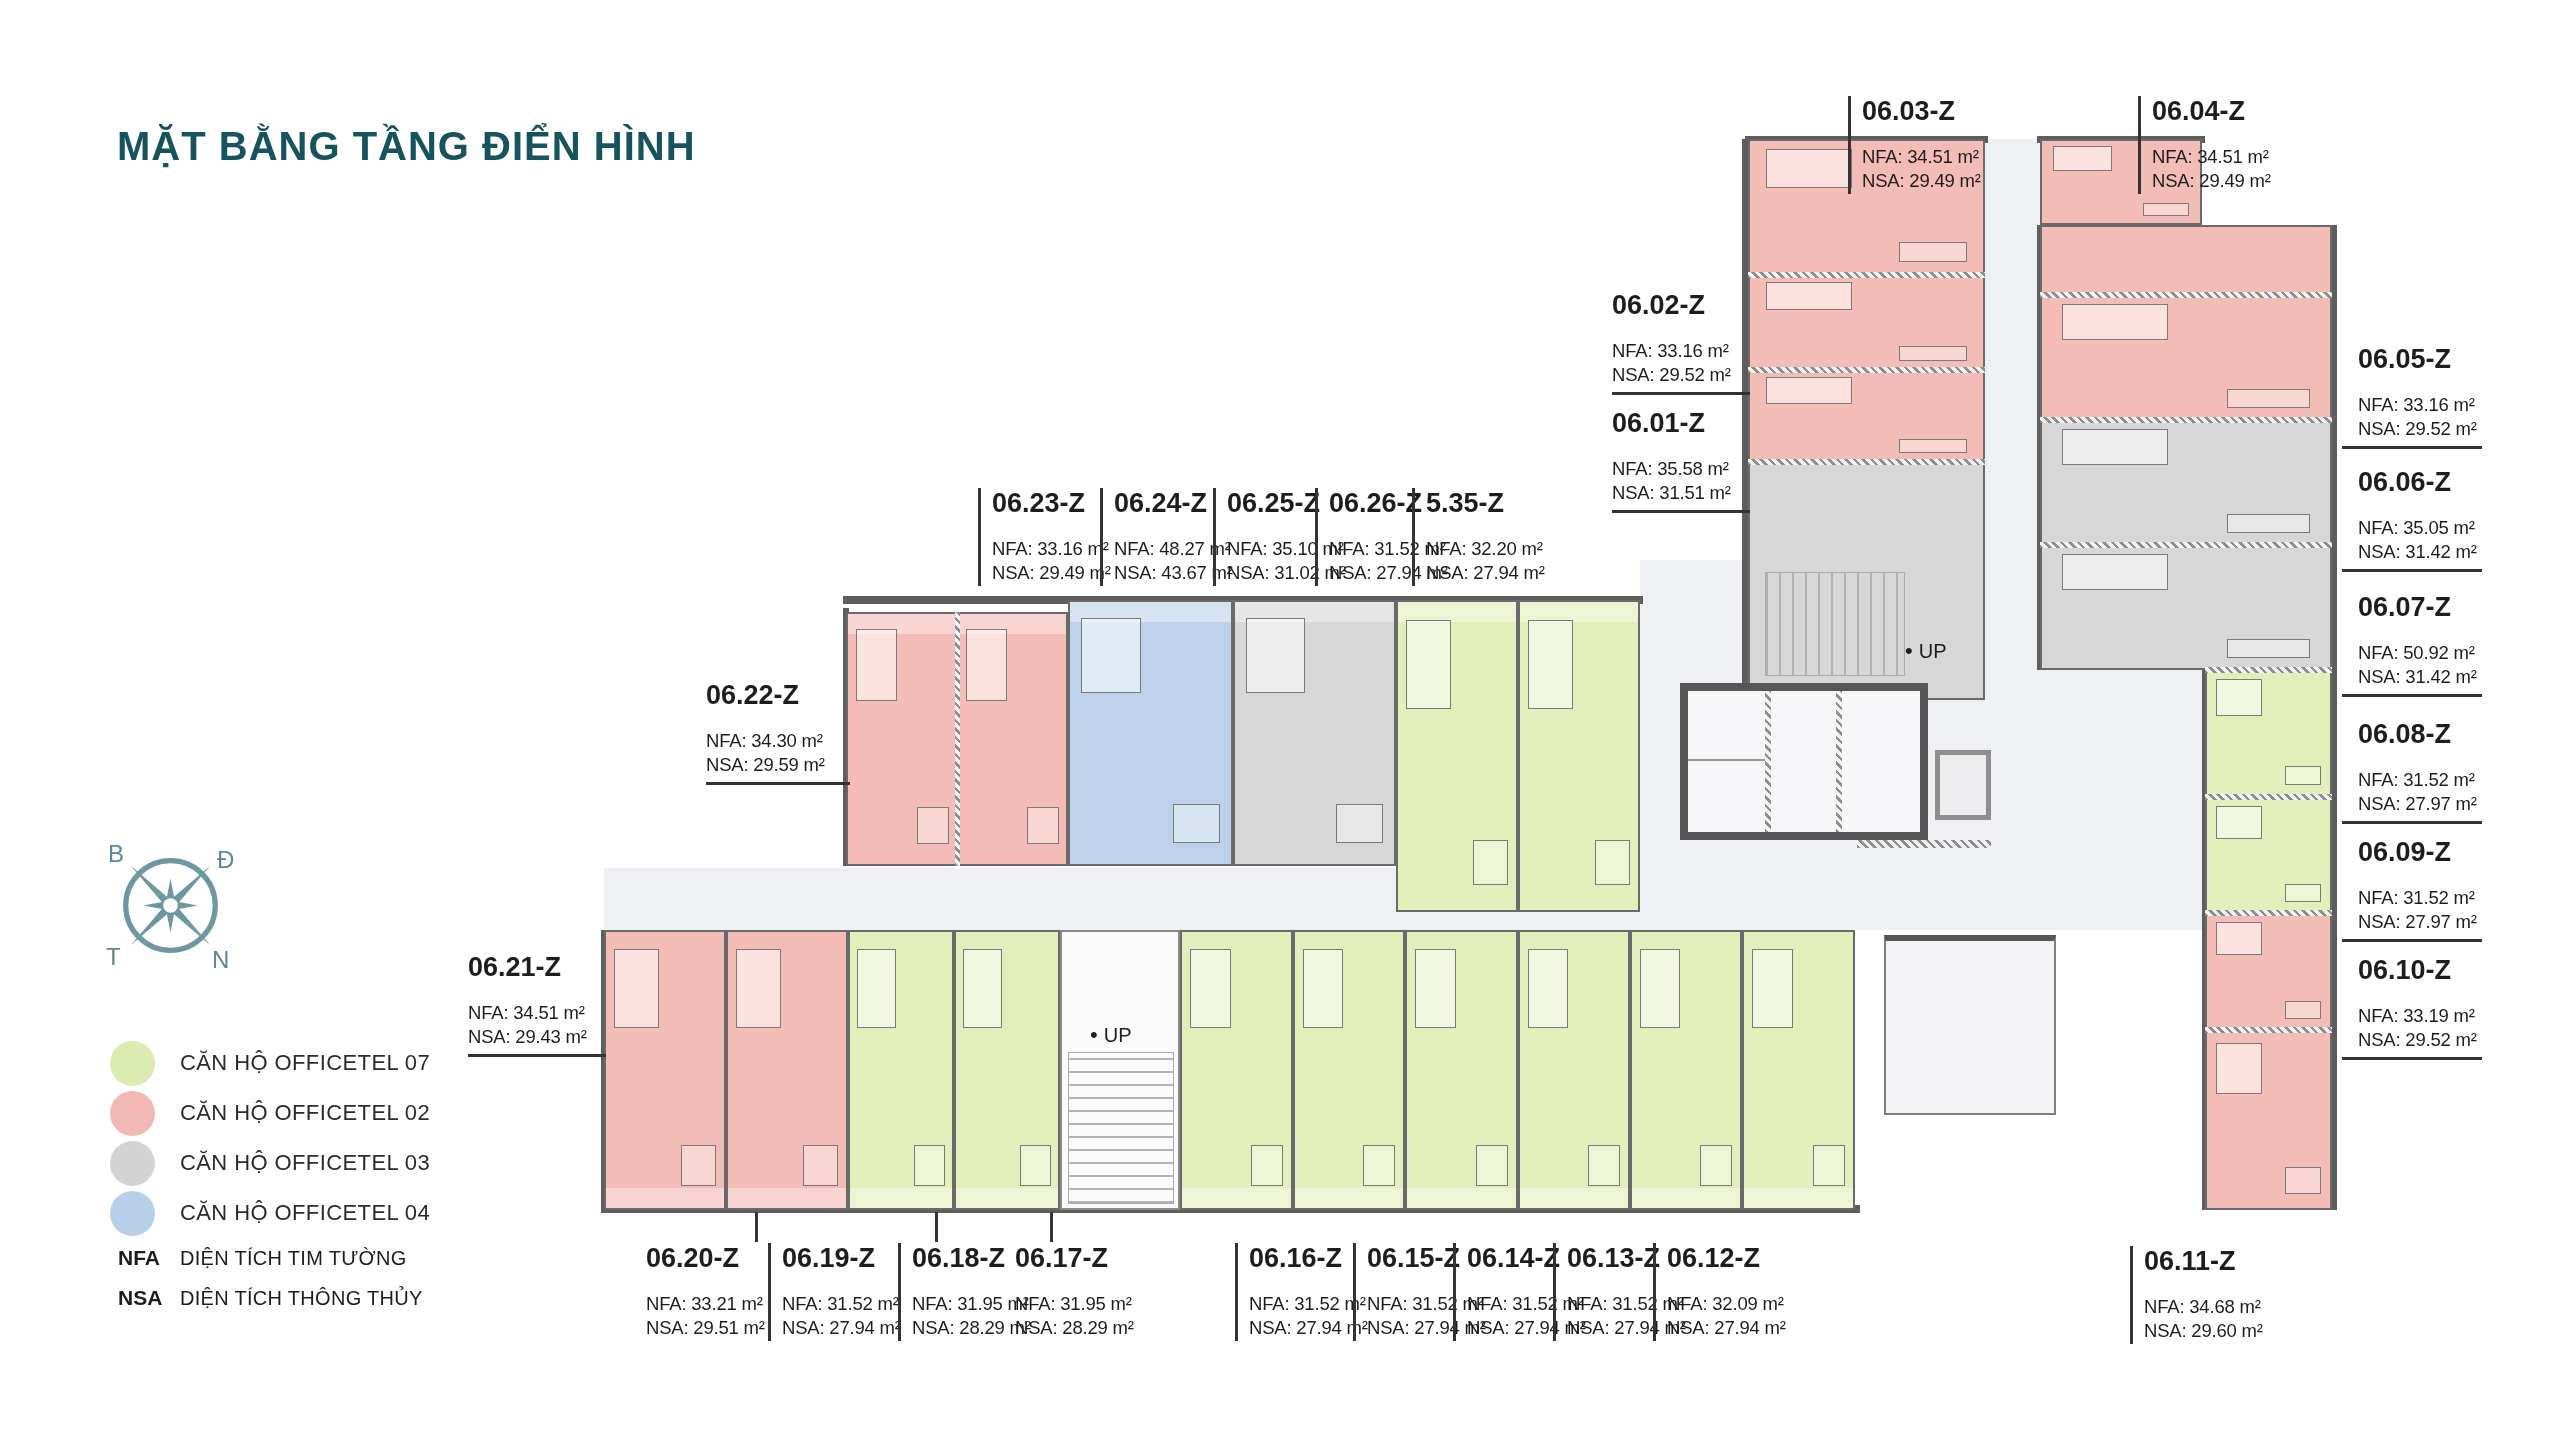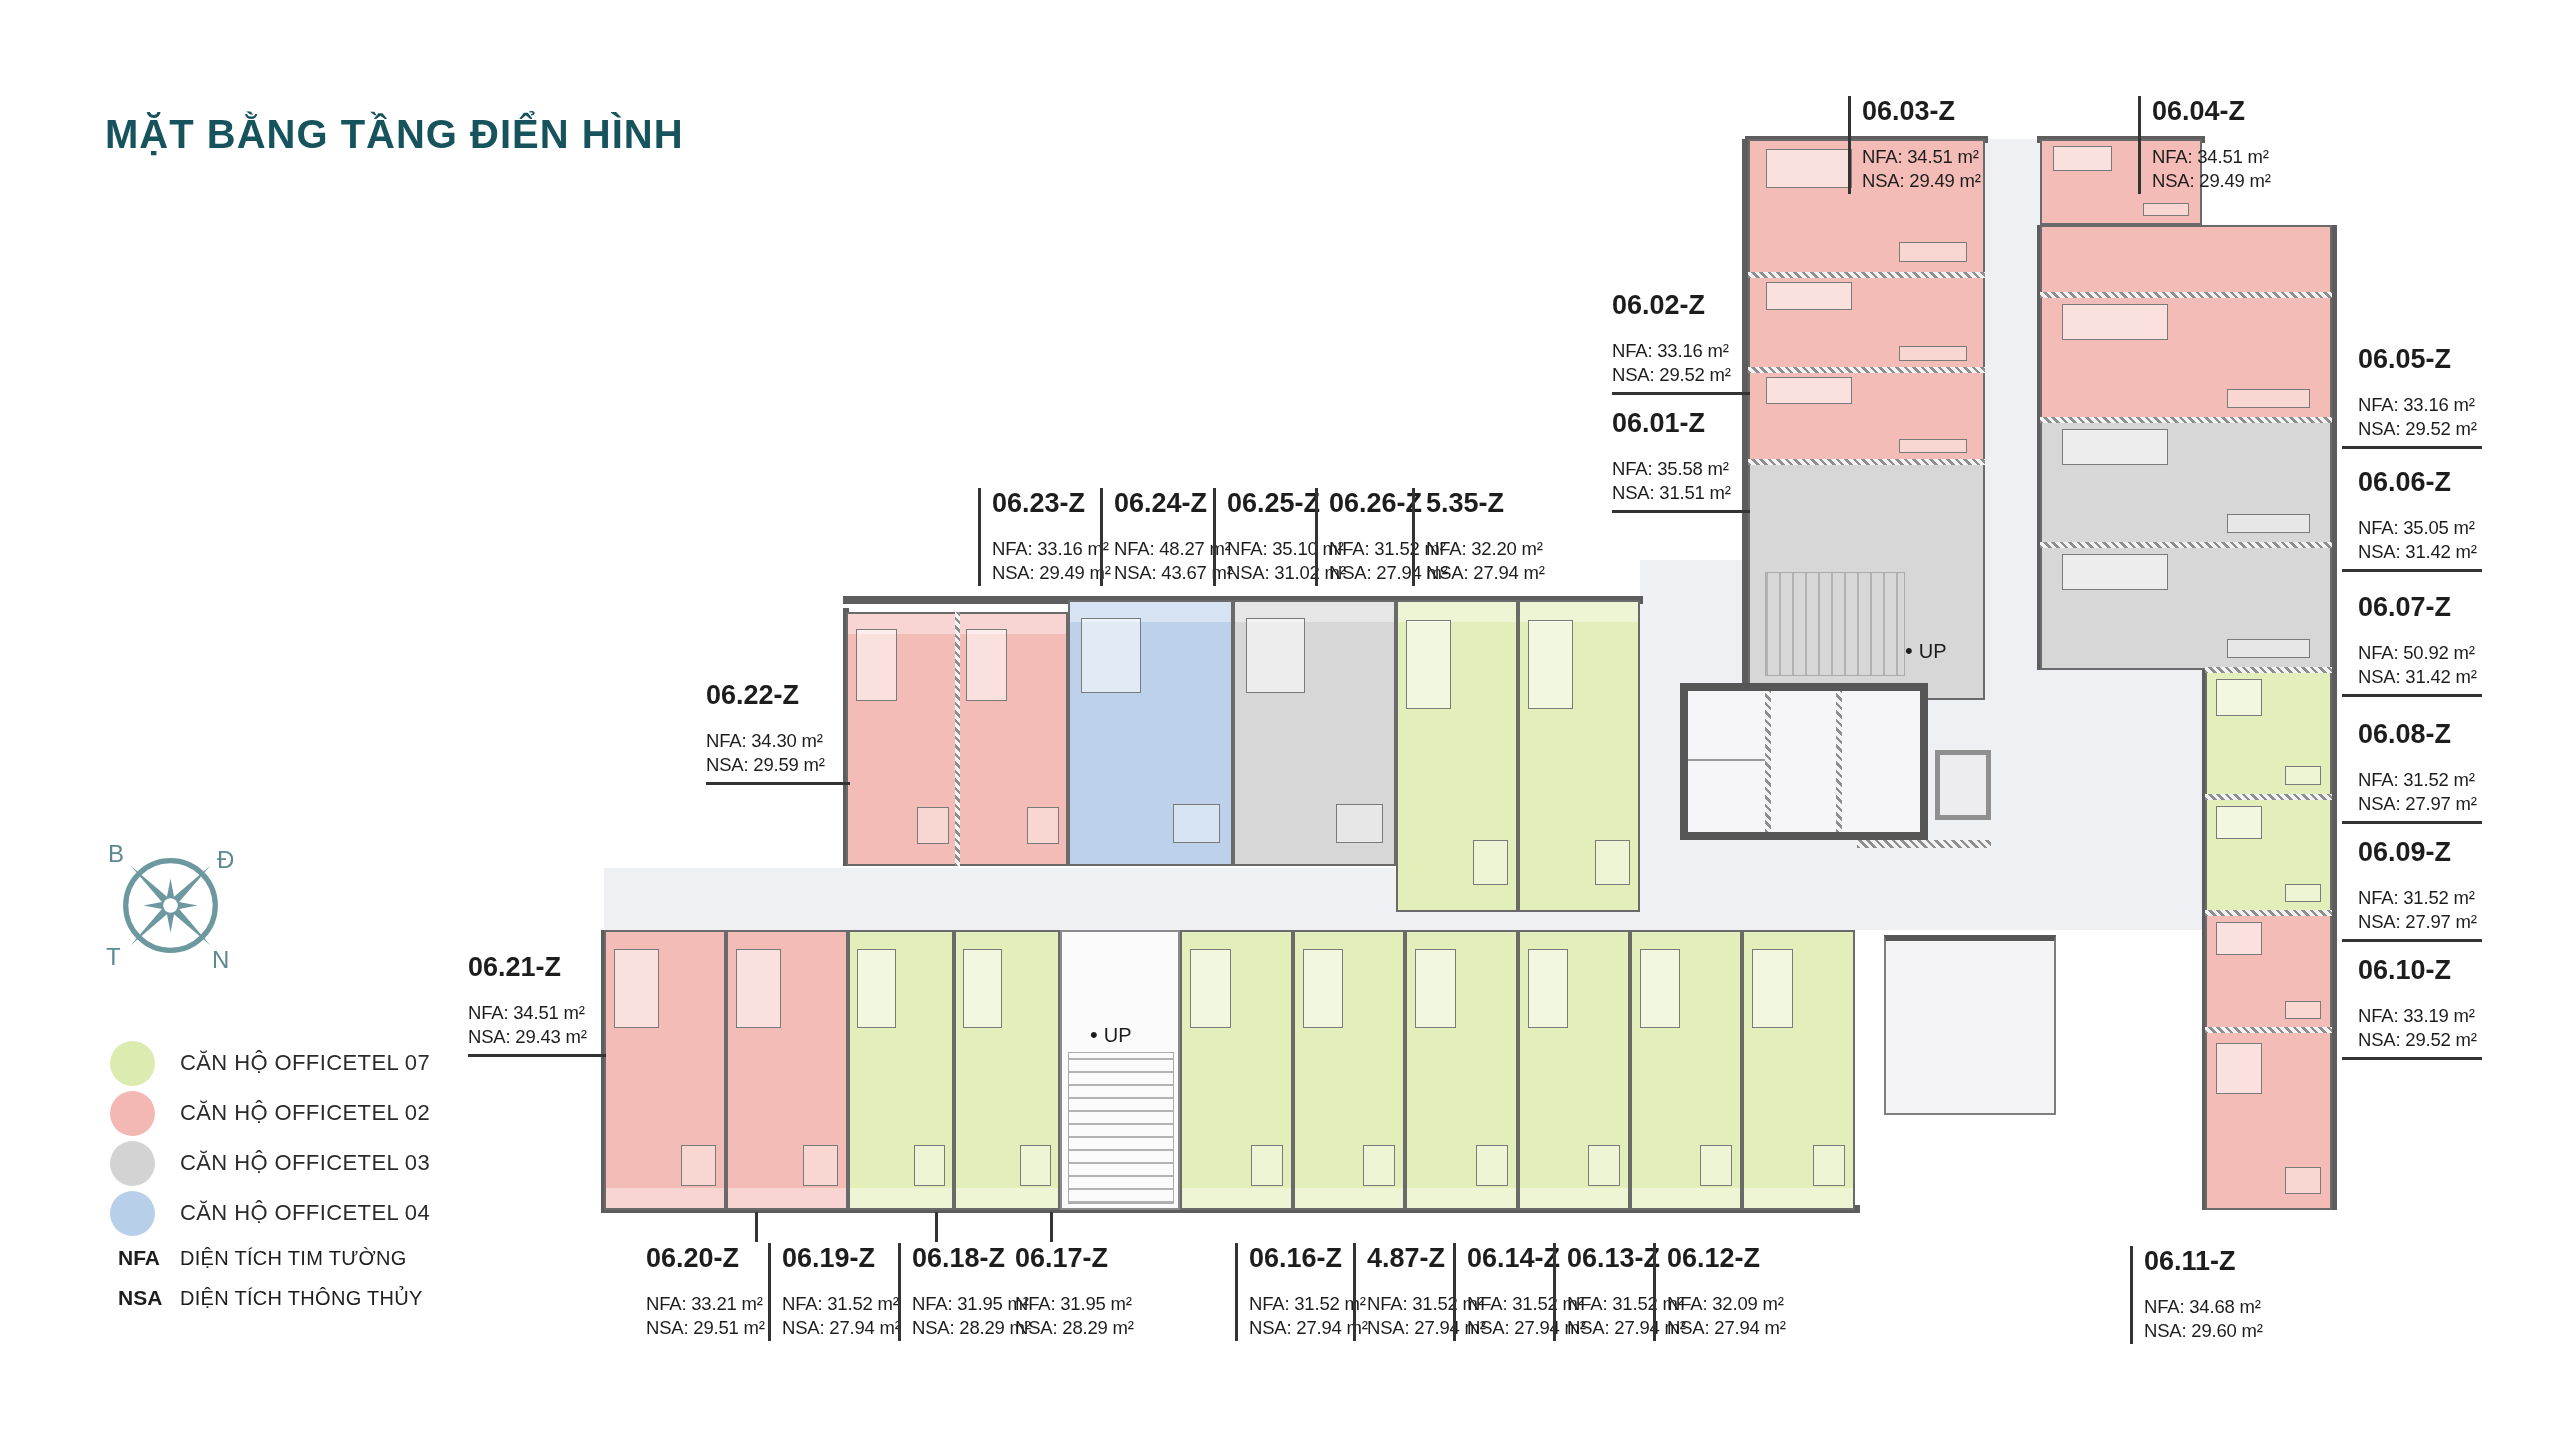--- a/index.html
+++ b/index.html
@@ -8,7 +8,7 @@
 
   
   .title{position:absolute;left:105px;top:112px;font-size:40px;font-weight:700;
-         letter-spacing:1px;margin:0;}
+         letter-spacing:1px;margin:12px;}
   .subtitle{position:absolute;left:100px;top:178px;font-family:"Liberation Serif",serif;
          font-size:76px;letter-spacing:2px;}
 

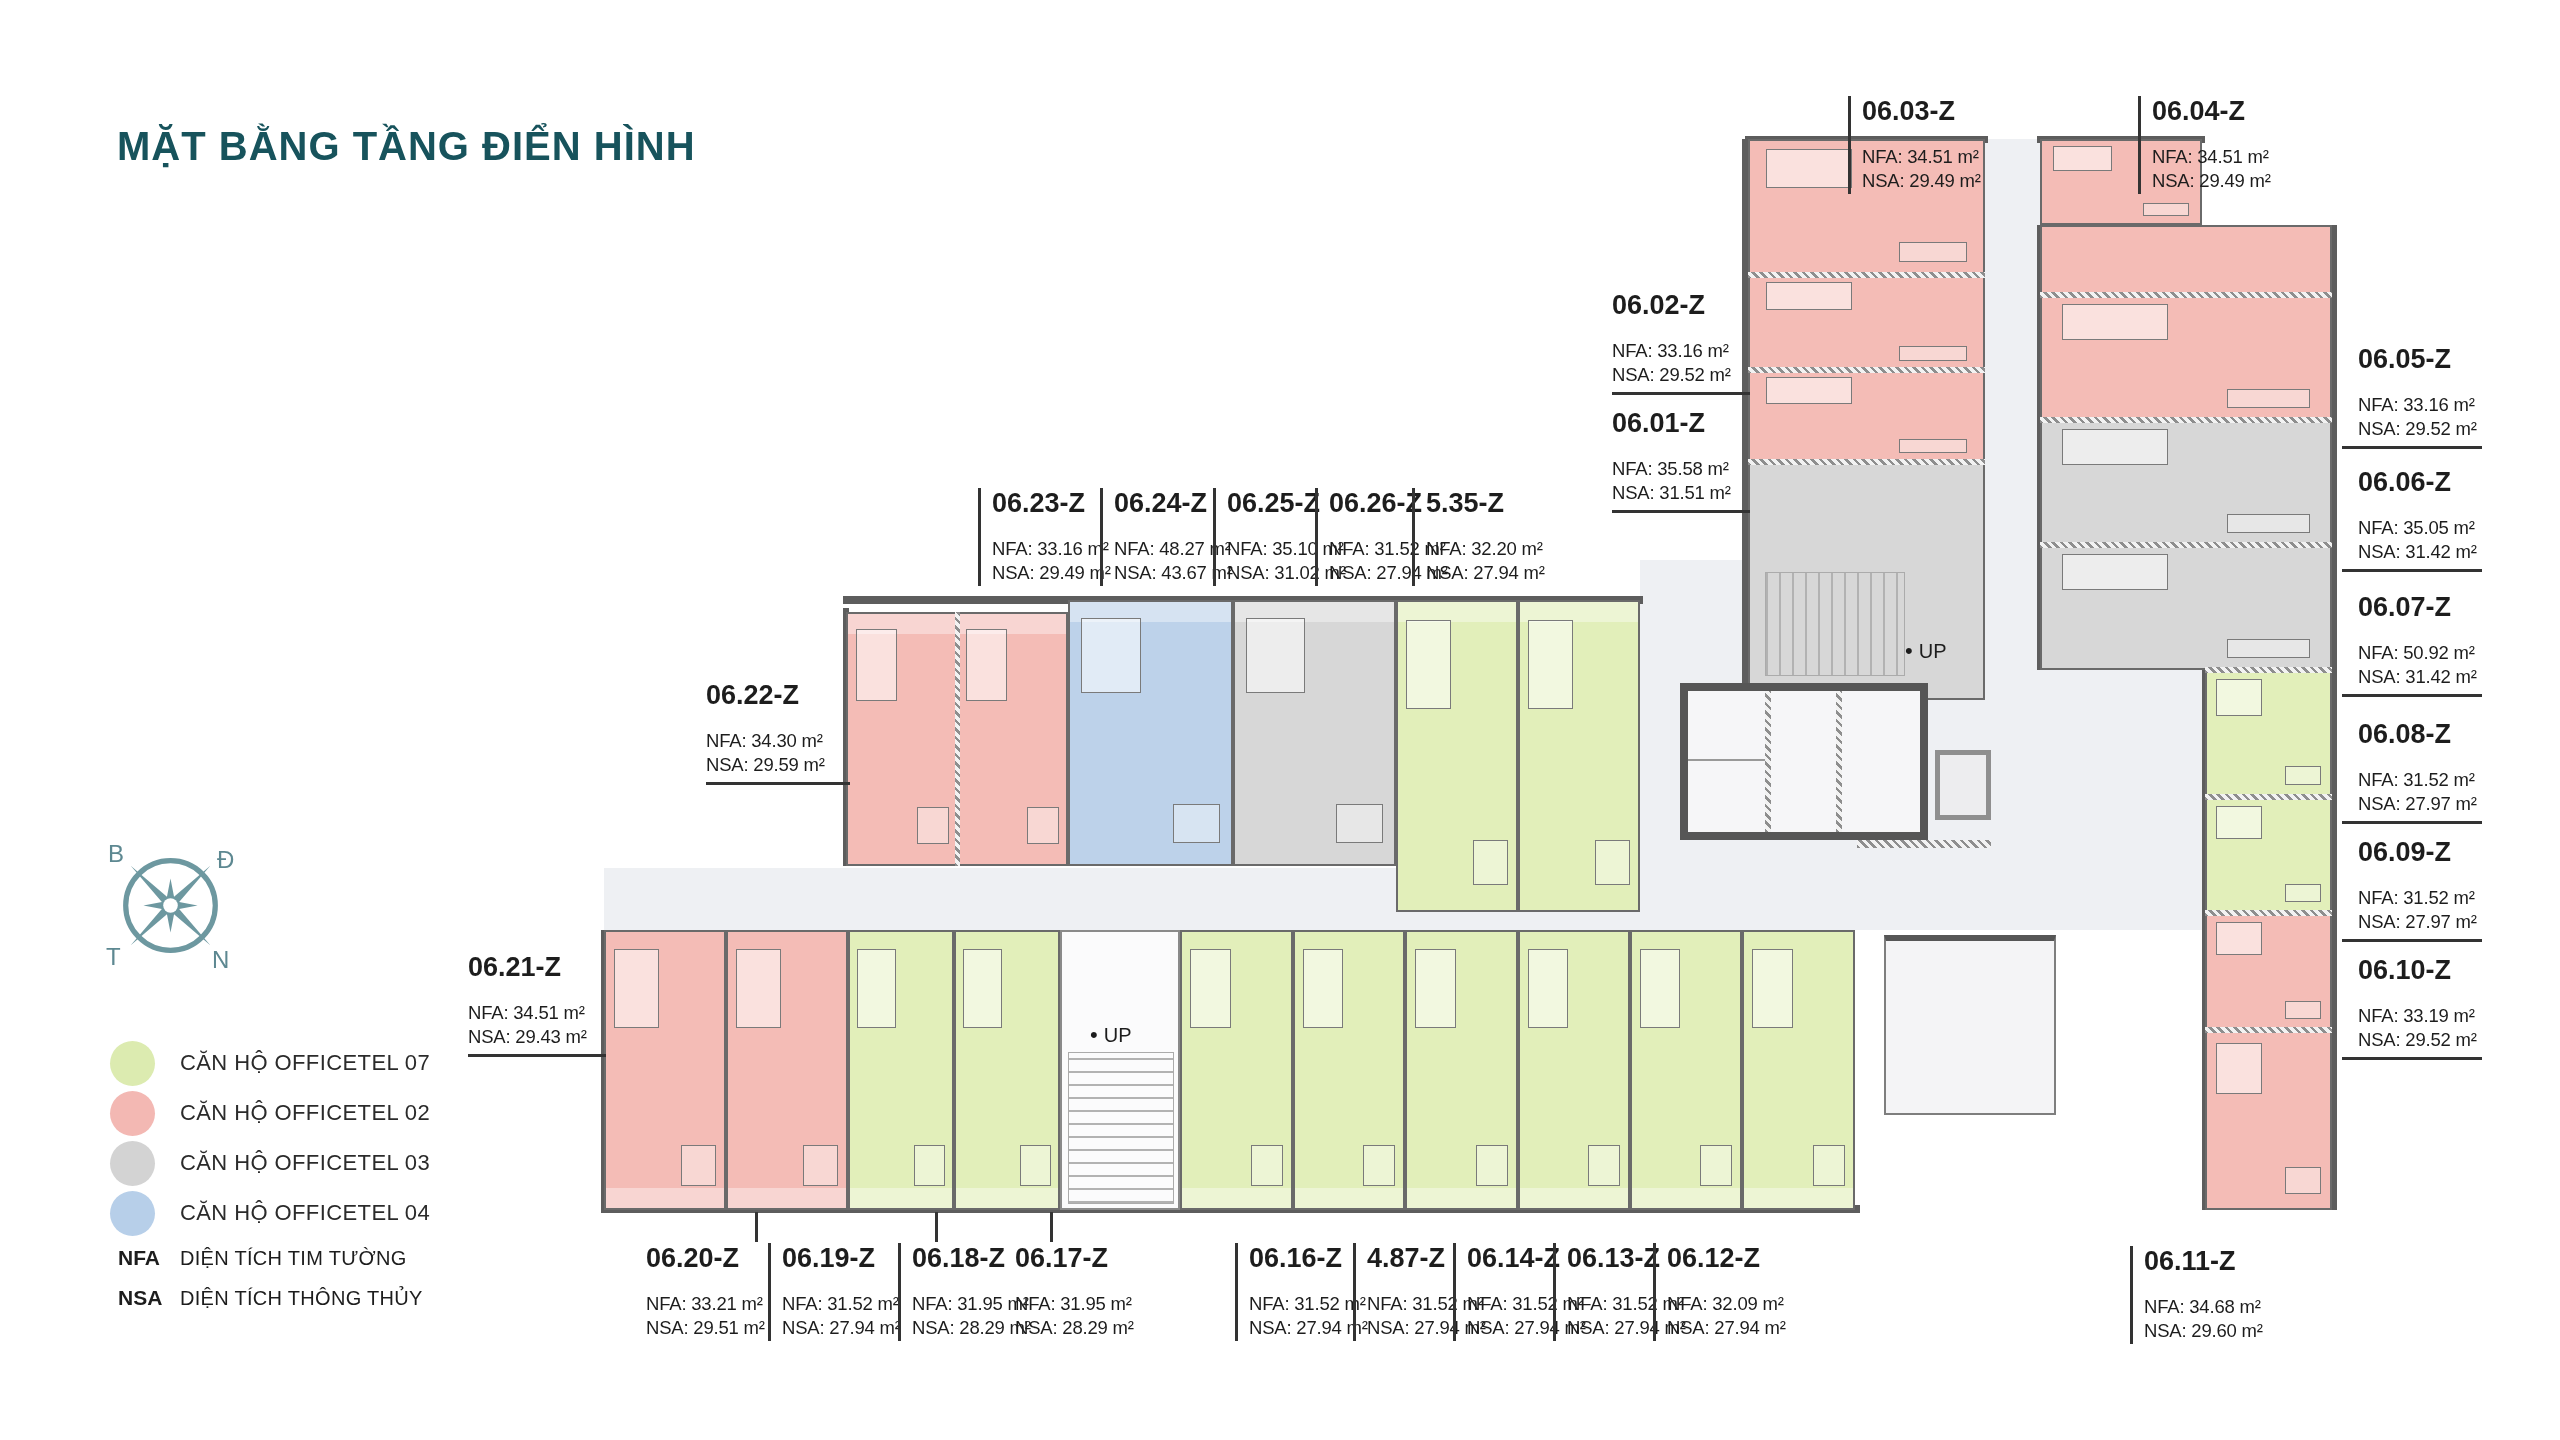--- a/index.html
+++ b/index.html
@@ -350,7 +350,7 @@
         </div>
     </div>
     <div class="lbl bar-left tall" style="left:1353px;top:1243px">
-      <div class="code">4.87-Z</div>
+      <div class="code">06.15-Z</div>
       <div class="meta">
           <div>NFA: 31.52 m²</div>
                         <div>NSA: 27.94 m²</div>

